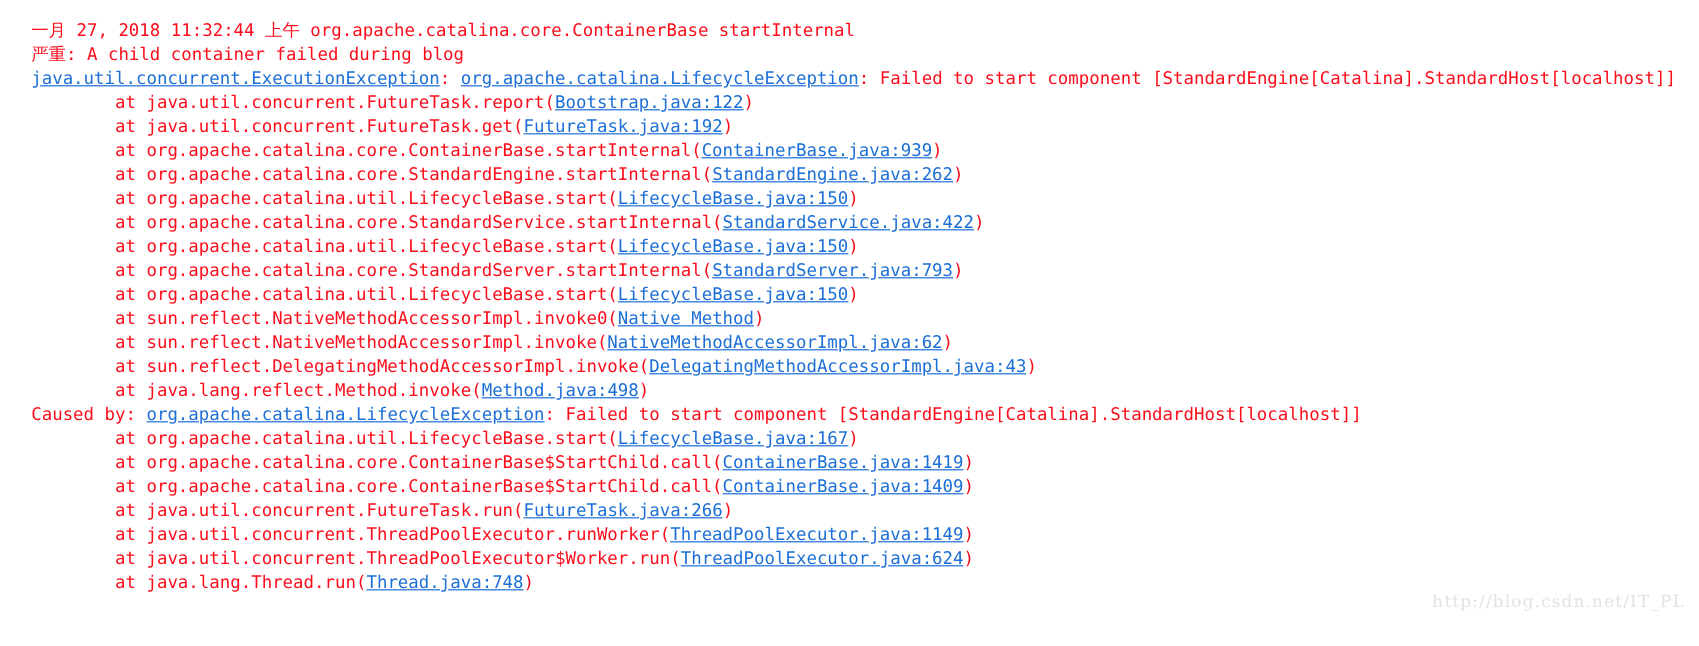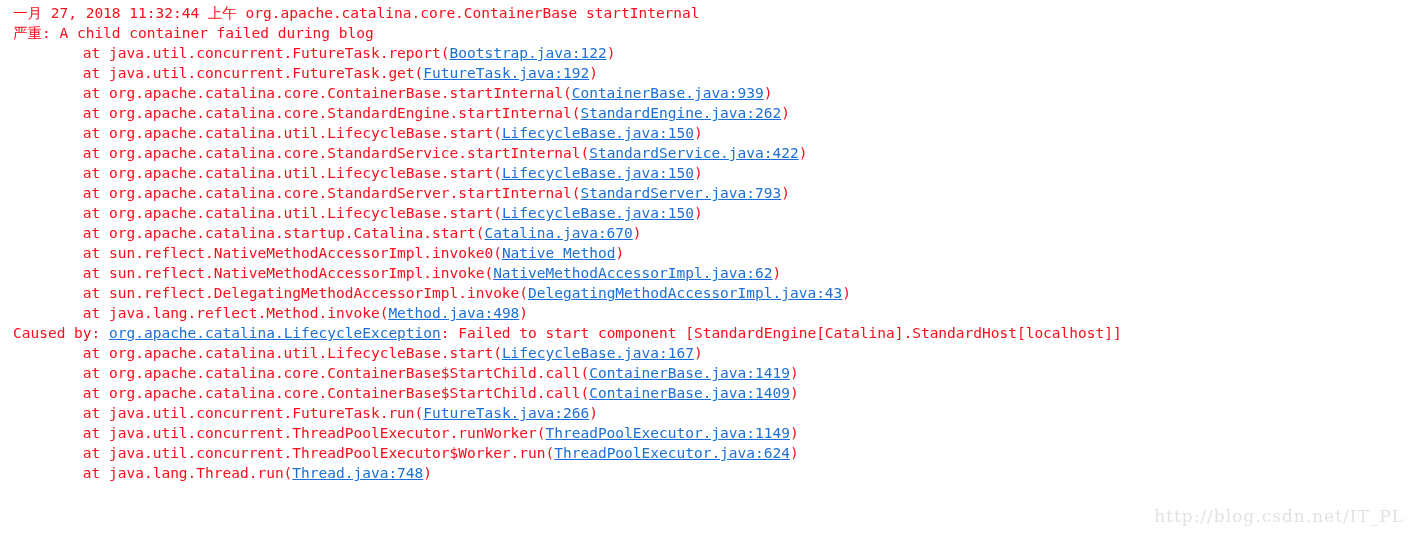--- a/index.html
+++ b/index.html
@@ -17,7 +17,7 @@
     position: relative;
     width: 1416px;
     height: 538px;
-    padding: 3px;
+    padding: 16px;
     box-sizing: border-box;
     background: #ffffff;
   }

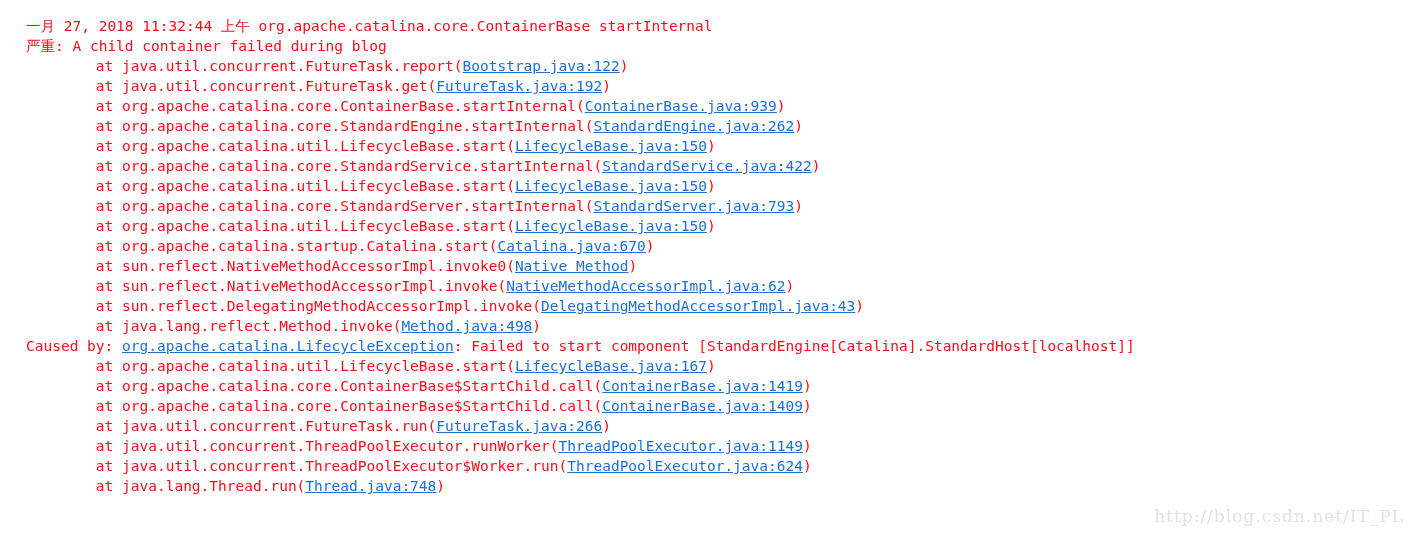--- a/index.html
+++ b/index.html
@@ -58,6 +58,7 @@
   <div id="log-lines">
       <div class="log-line"><span class="seg-plain">一月 27, 2018 11:32:44 上午 org.apache.catalina.core.ContainerBase startInternal</span></div>
       <div class="log-line"><span class="seg-plain">严重: A child container failed during blog</span></div>
+      <div class="log-line"><span class="seg-link">java.util.concurrent.ExecutionException</span><span class="seg-plain">: </span><span class="seg-link">org.apache.catalina.LifecycleException</span><span class="seg-plain">: Failed to start component [StandardEngine[Catalina].StandardHost[localhost]]</span></div>
       <div class="log-line"><span class="seg-plain">        at java.util.concurrent.FutureTask.report(</span><span class="seg-link">Bootstrap.java:122</span><span class="seg-plain">)</span></div>
       <div class="log-line"><span class="seg-plain">        at java.util.concurrent.FutureTask.get(</span><span class="seg-link">FutureTask.java:192</span><span class="seg-plain">)</span></div>
       <div class="log-line"><span class="seg-plain">        at org.apache.catalina.core.ContainerBase.startInternal(</span><span class="seg-link">ContainerBase.java:939</span><span class="seg-plain">)</span></div>

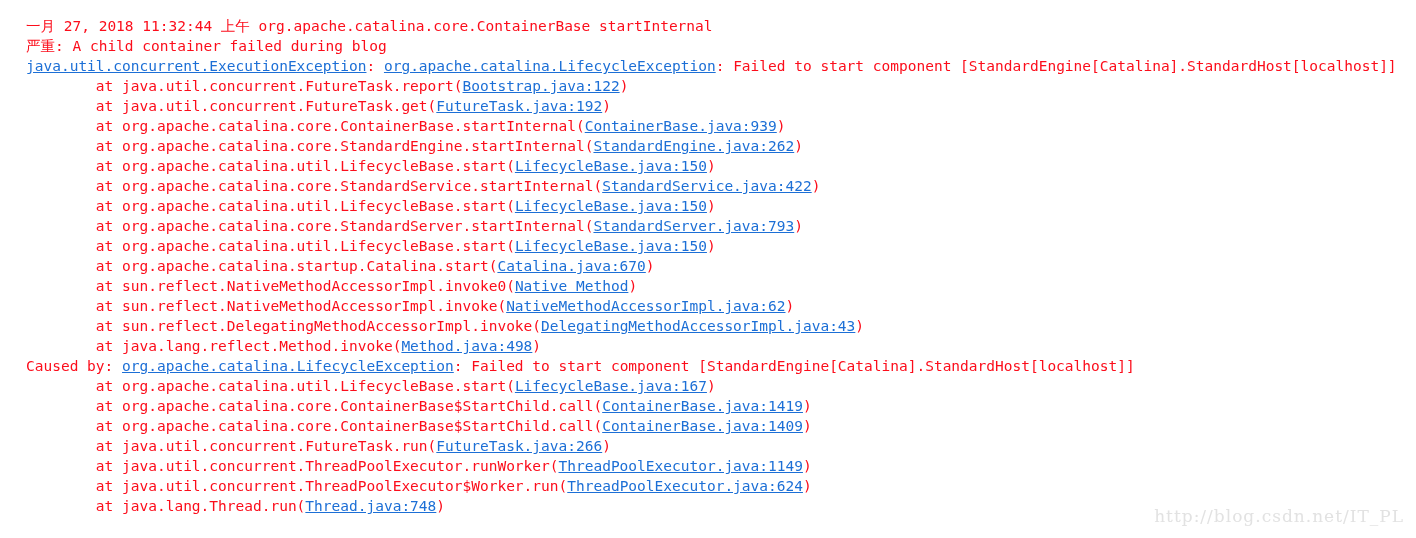--- a/index.html
+++ b/index.html
@@ -68,7 +68,6 @@
       <div class="log-line"><span class="seg-plain">        at org.apache.catalina.util.LifecycleBase.start(</span><span class="seg-link">LifecycleBase.java:150</span><span class="seg-plain">)</span></div>
       <div class="log-line"><span class="seg-plain">        at org.apache.catalina.core.StandardServer.startInternal(</span><span class="seg-link">StandardServer.java:793</span><span class="seg-plain">)</span></div>
       <div class="log-line"><span class="seg-plain">        at org.apache.catalina.util.LifecycleBase.start(</span><span class="seg-link">LifecycleBase.java:150</span><span class="seg-plain">)</span></div>
-      <div class="log-line"><span class="seg-plain">        at org.apache.catalina.startup.Catalina.start(</span><span class="seg-link">Catalina.java:670</span><span class="seg-plain">)</span></div>
       <div class="log-line"><span class="seg-plain">        at sun.reflect.NativeMethodAccessorImpl.invoke0(</span><span class="seg-link">Native Method</span><span class="seg-plain">)</span></div>
       <div class="log-line"><span class="seg-plain">        at sun.reflect.NativeMethodAccessorImpl.invoke(</span><span class="seg-link">NativeMethodAccessorImpl.java:62</span><span class="seg-plain">)</span></div>
       <div class="log-line"><span class="seg-plain">        at sun.reflect.DelegatingMethodAccessorImpl.invoke(</span><span class="seg-link">DelegatingMethodAccessorImpl.java:43</span><span class="seg-plain">)</span></div>

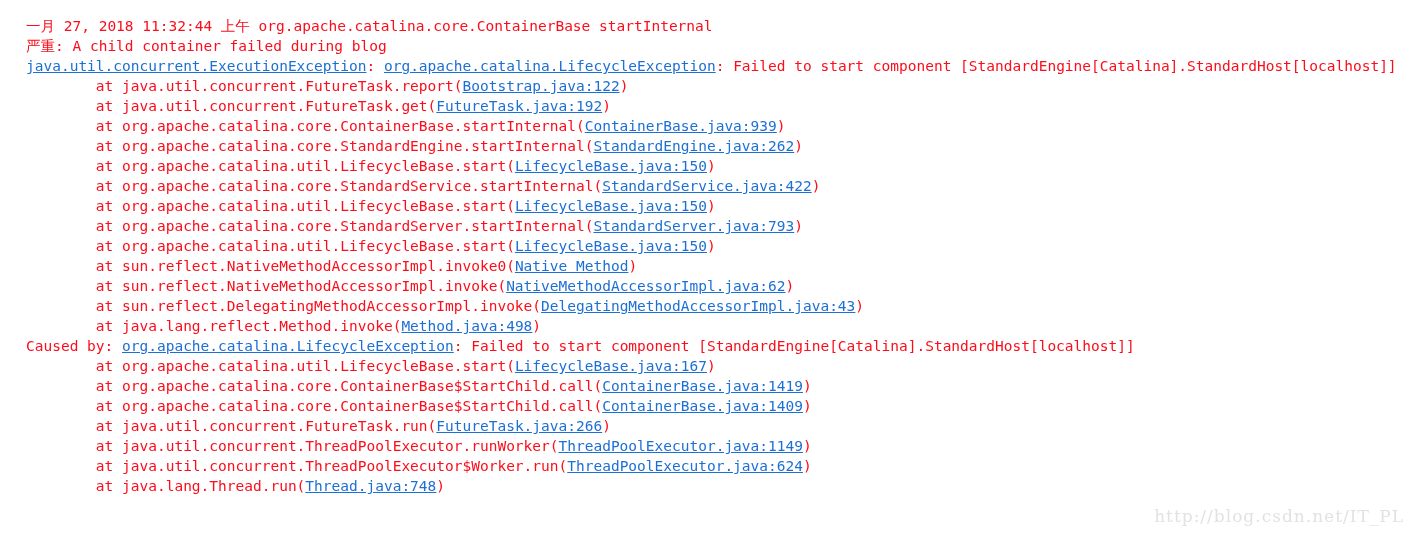--- a/index.html
+++ b/index.html
@@ -42,9 +42,9 @@
   .watermark {
     position: absolute;
     right: 12px;
-    bottom: 12px;
+    bottom: 28px;
     font-family: "DejaVu Serif", "Liberation Serif", serif;
-    font-size: 17px;
+    font-size: 14px;
     letter-spacing: 1px;
     color: #e2e2e2;
     white-space: pre;

